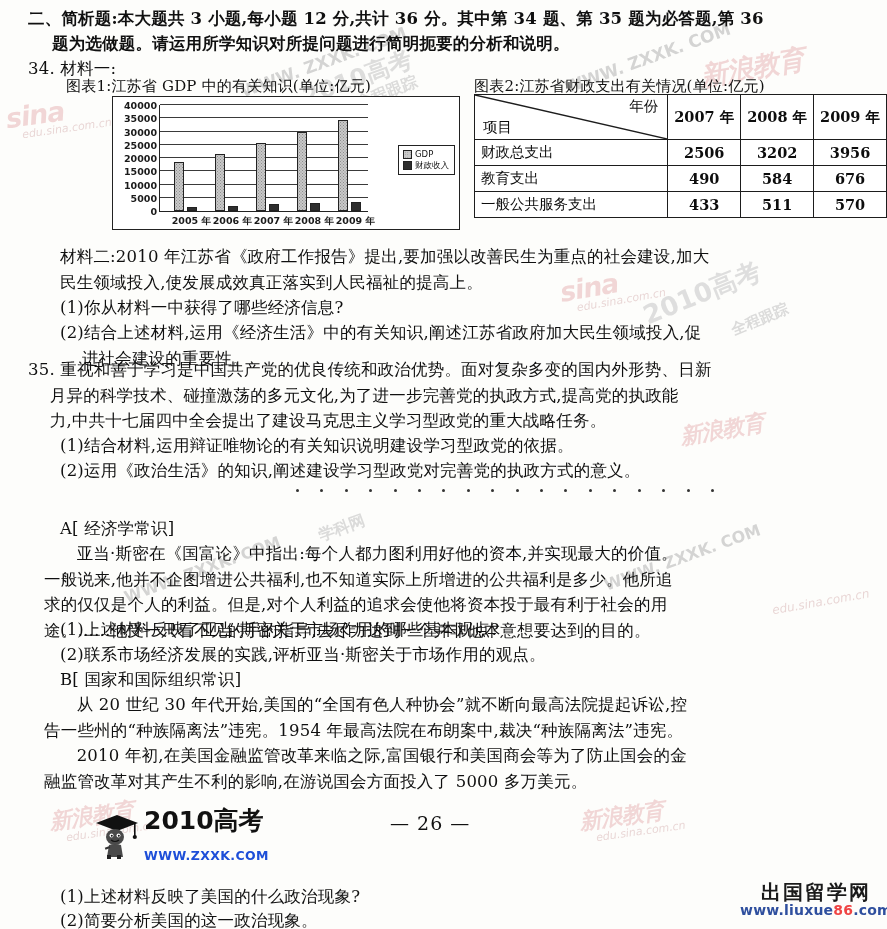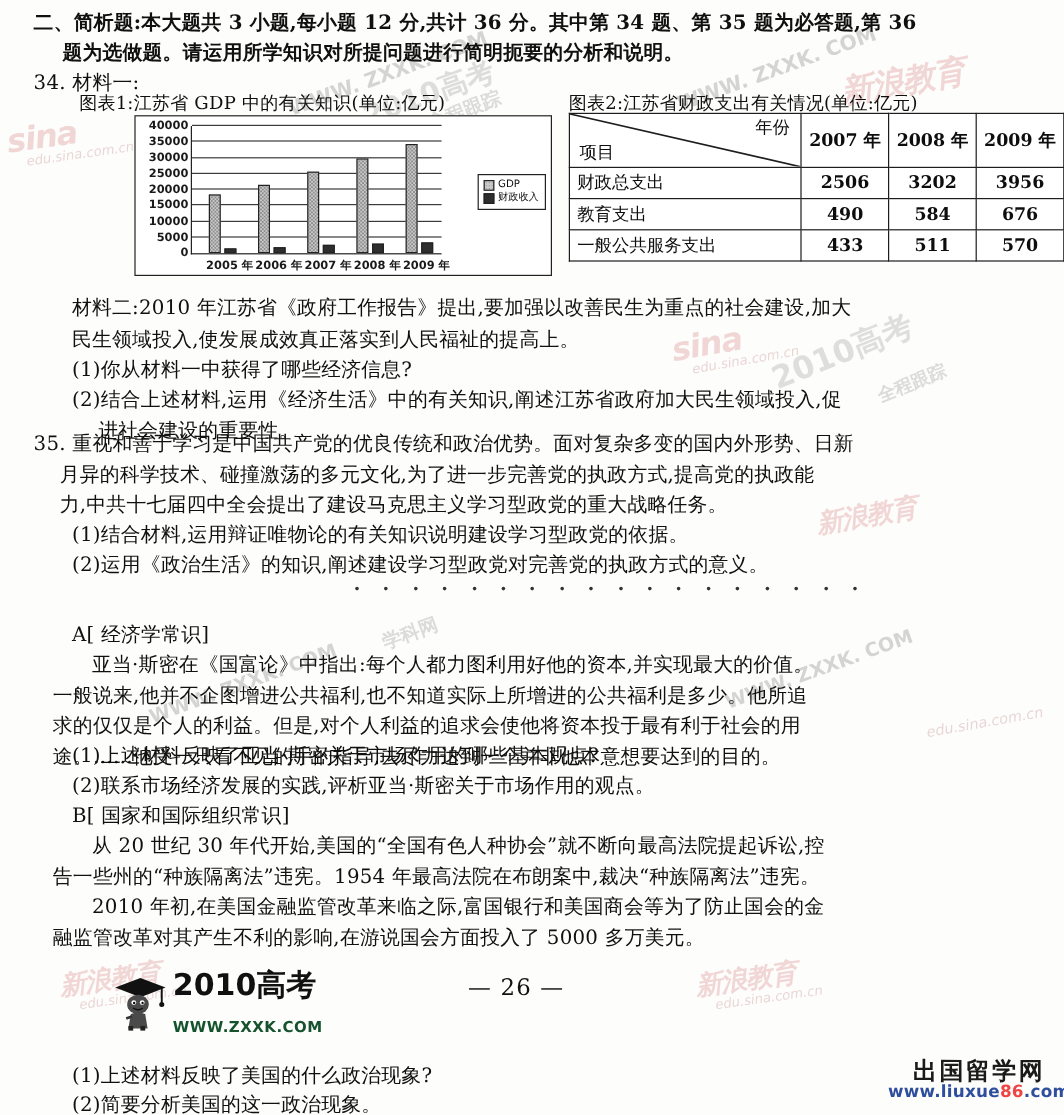--- a/index.html
+++ b/index.html
@@ -110,7 +110,7 @@
   .cap-man{position:relative;width:46px;height:48px;margin-right:4px;}
   .logo-txt{line-height:1;}
   .logo-txt .l1{font-size:25px;font-weight:bold;color:#111;letter-spacing:0px;}
-  .logo-txt .l2{font-size:12.5px;font-weight:bold;color:#14532d;letter-spacing:.4px;margin-top:17px;}
+  .logo-txt .l2{font-size:12.5px;font-weight:bold;color:#1d4ed8;letter-spacing:.4px;margin-top:17px;}
   .pagenum{
     position:absolute;
     font-family:"DejaVu Serif","Liberation Serif",serif;

